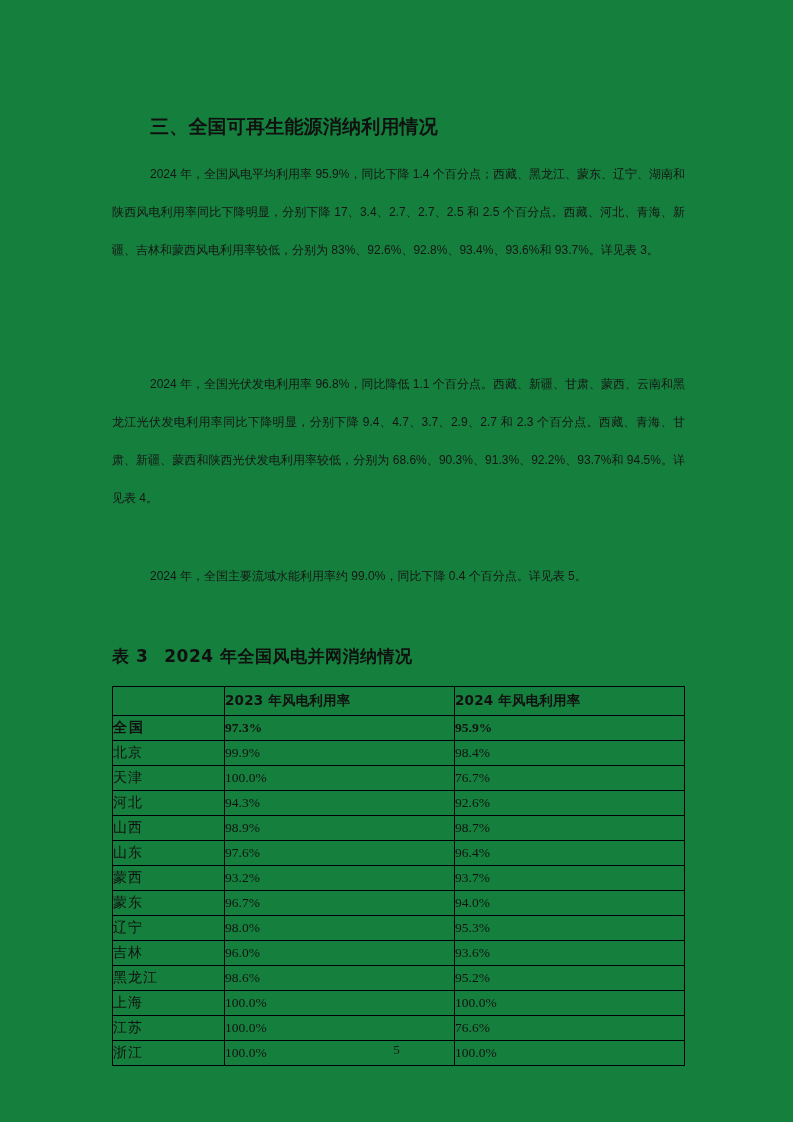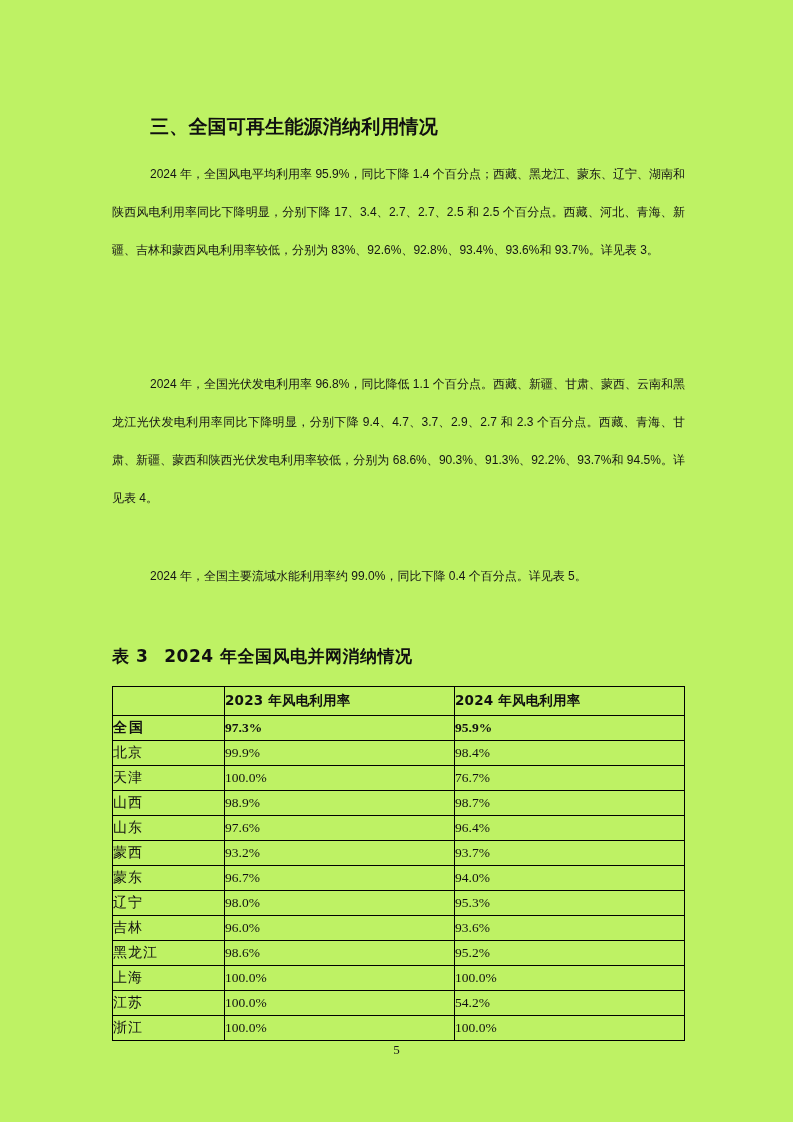--- a/index.html
+++ b/index.html
@@ -11,7 +11,7 @@
     position: relative;
     width: 793px;
     height: 1122px;
-    background: #bef264;
+    background: #15803d;
     font-family: "Liberation Serif", "DejaVu Serif", serif;
     color: #1a1a1a;
     overflow: hidden;

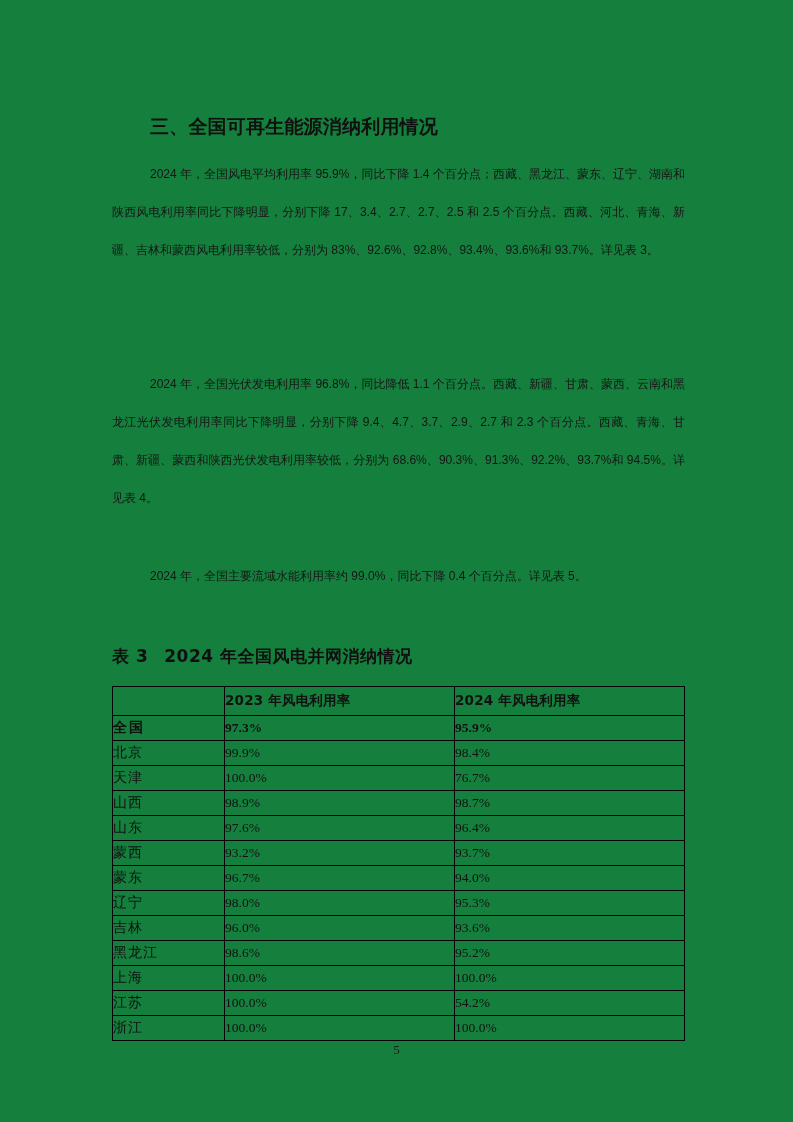--- a/index.html
+++ b/index.html
@@ -181,6 +181,11 @@
         <td>76.7%</td>
       </tr>
       <tr>
+        <td class="region">河北</td>
+        <td>94.3%</td>
+        <td>92.6%</td>
+      </tr>
+      <tr>
         <td class="region">山西</td>
         <td>98.9%</td>
         <td>98.7%</td>

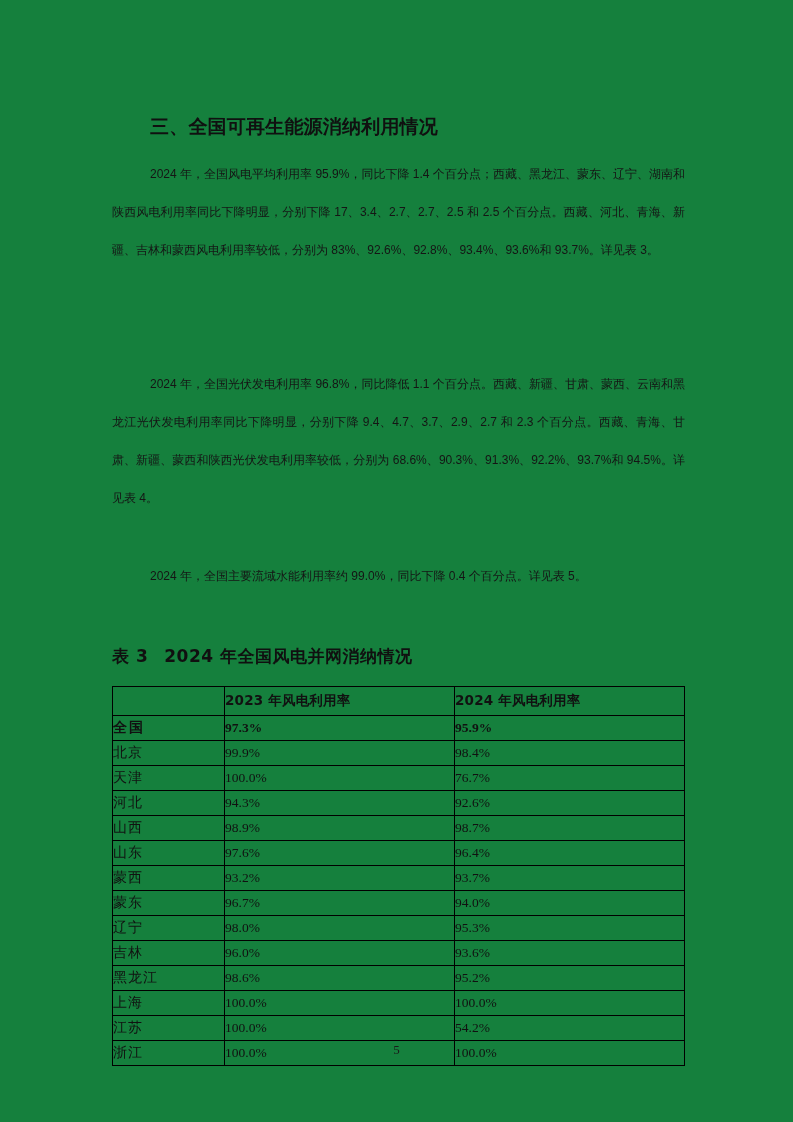--- a/index.html
+++ b/index.html
@@ -228,7 +228,7 @@
       <tr>
         <td class="region">江苏</td>
         <td>100.0%</td>
-        <td>54.2%</td>
+        <td>76.6%</td>
       </tr>
       <tr>
         <td class="region">浙江</td>

